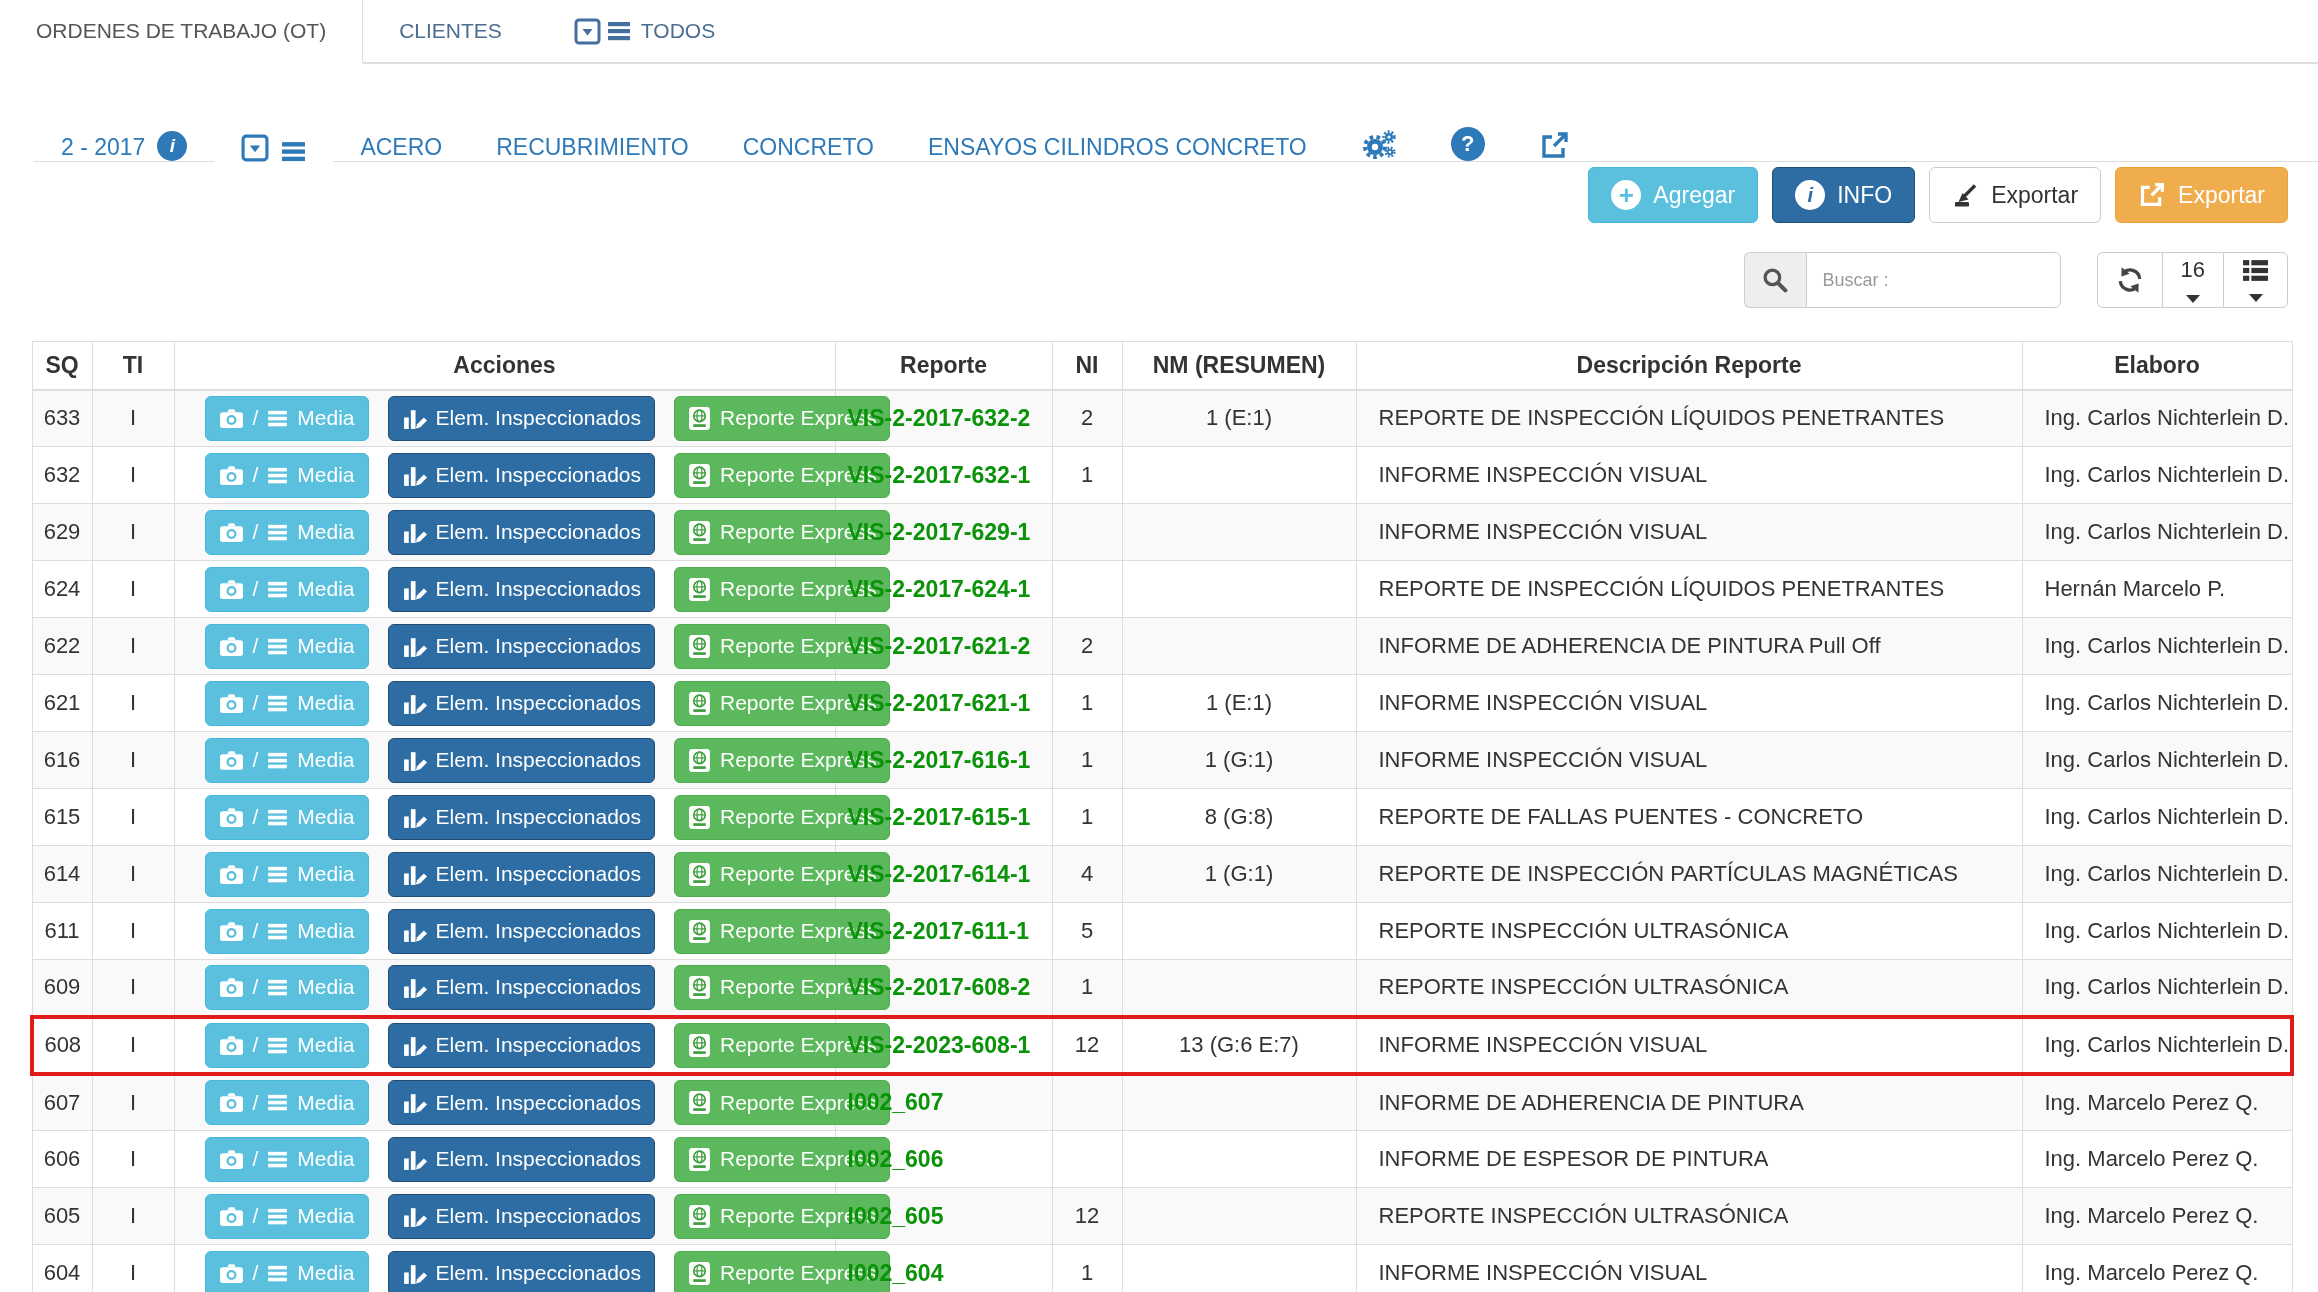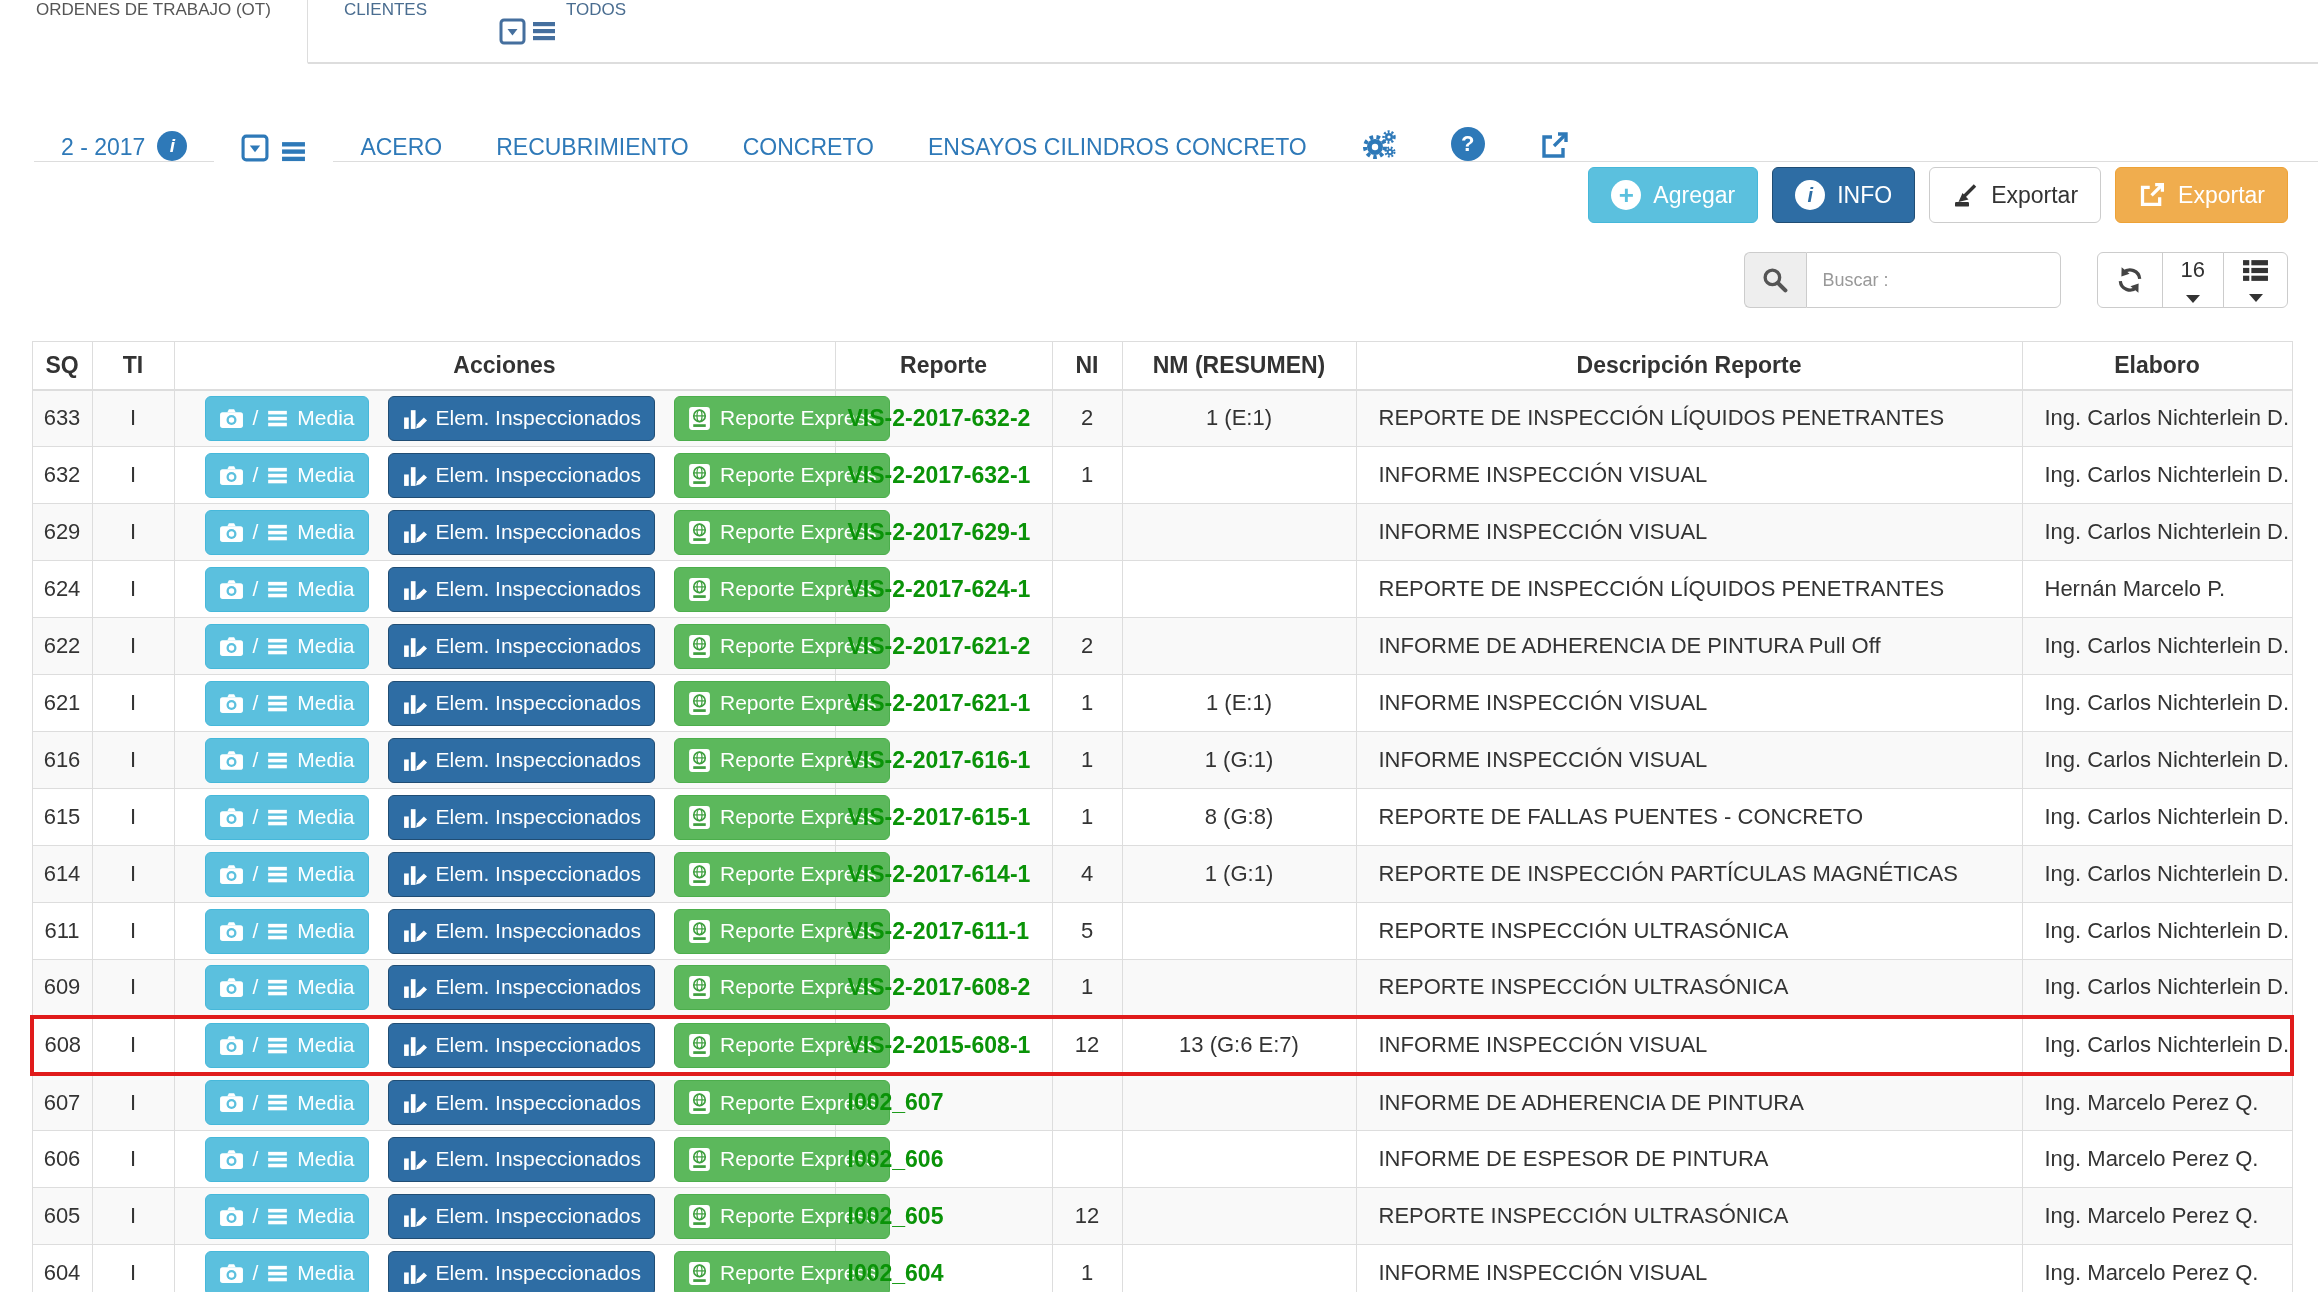--- a/index.html
+++ b/index.html
@@ -8,8 +8,8 @@
 
   
   .topbar { display:flex; align-items:stretch; height:64px; }
-  .toptab { display:flex; gap:10px; padding:0 36px;
-    font-size:17px; color:#4a6d90; border-bottom:2px solid #ddd; cursor:pointer; }
+  .toptab { display:flex; align-items:center; gap:10px; padding:0 36px;
+    font-size:21px; color:#4a6d90; border-bottom:2px solid #ddd; cursor:pointer; }
   .toptab.active { color:#555; background:#fff; border-right:1px solid #ddd;
     border-bottom-color:#fff; }
   .topbar-fill { flex:1; border-bottom:2px solid #ddd; }

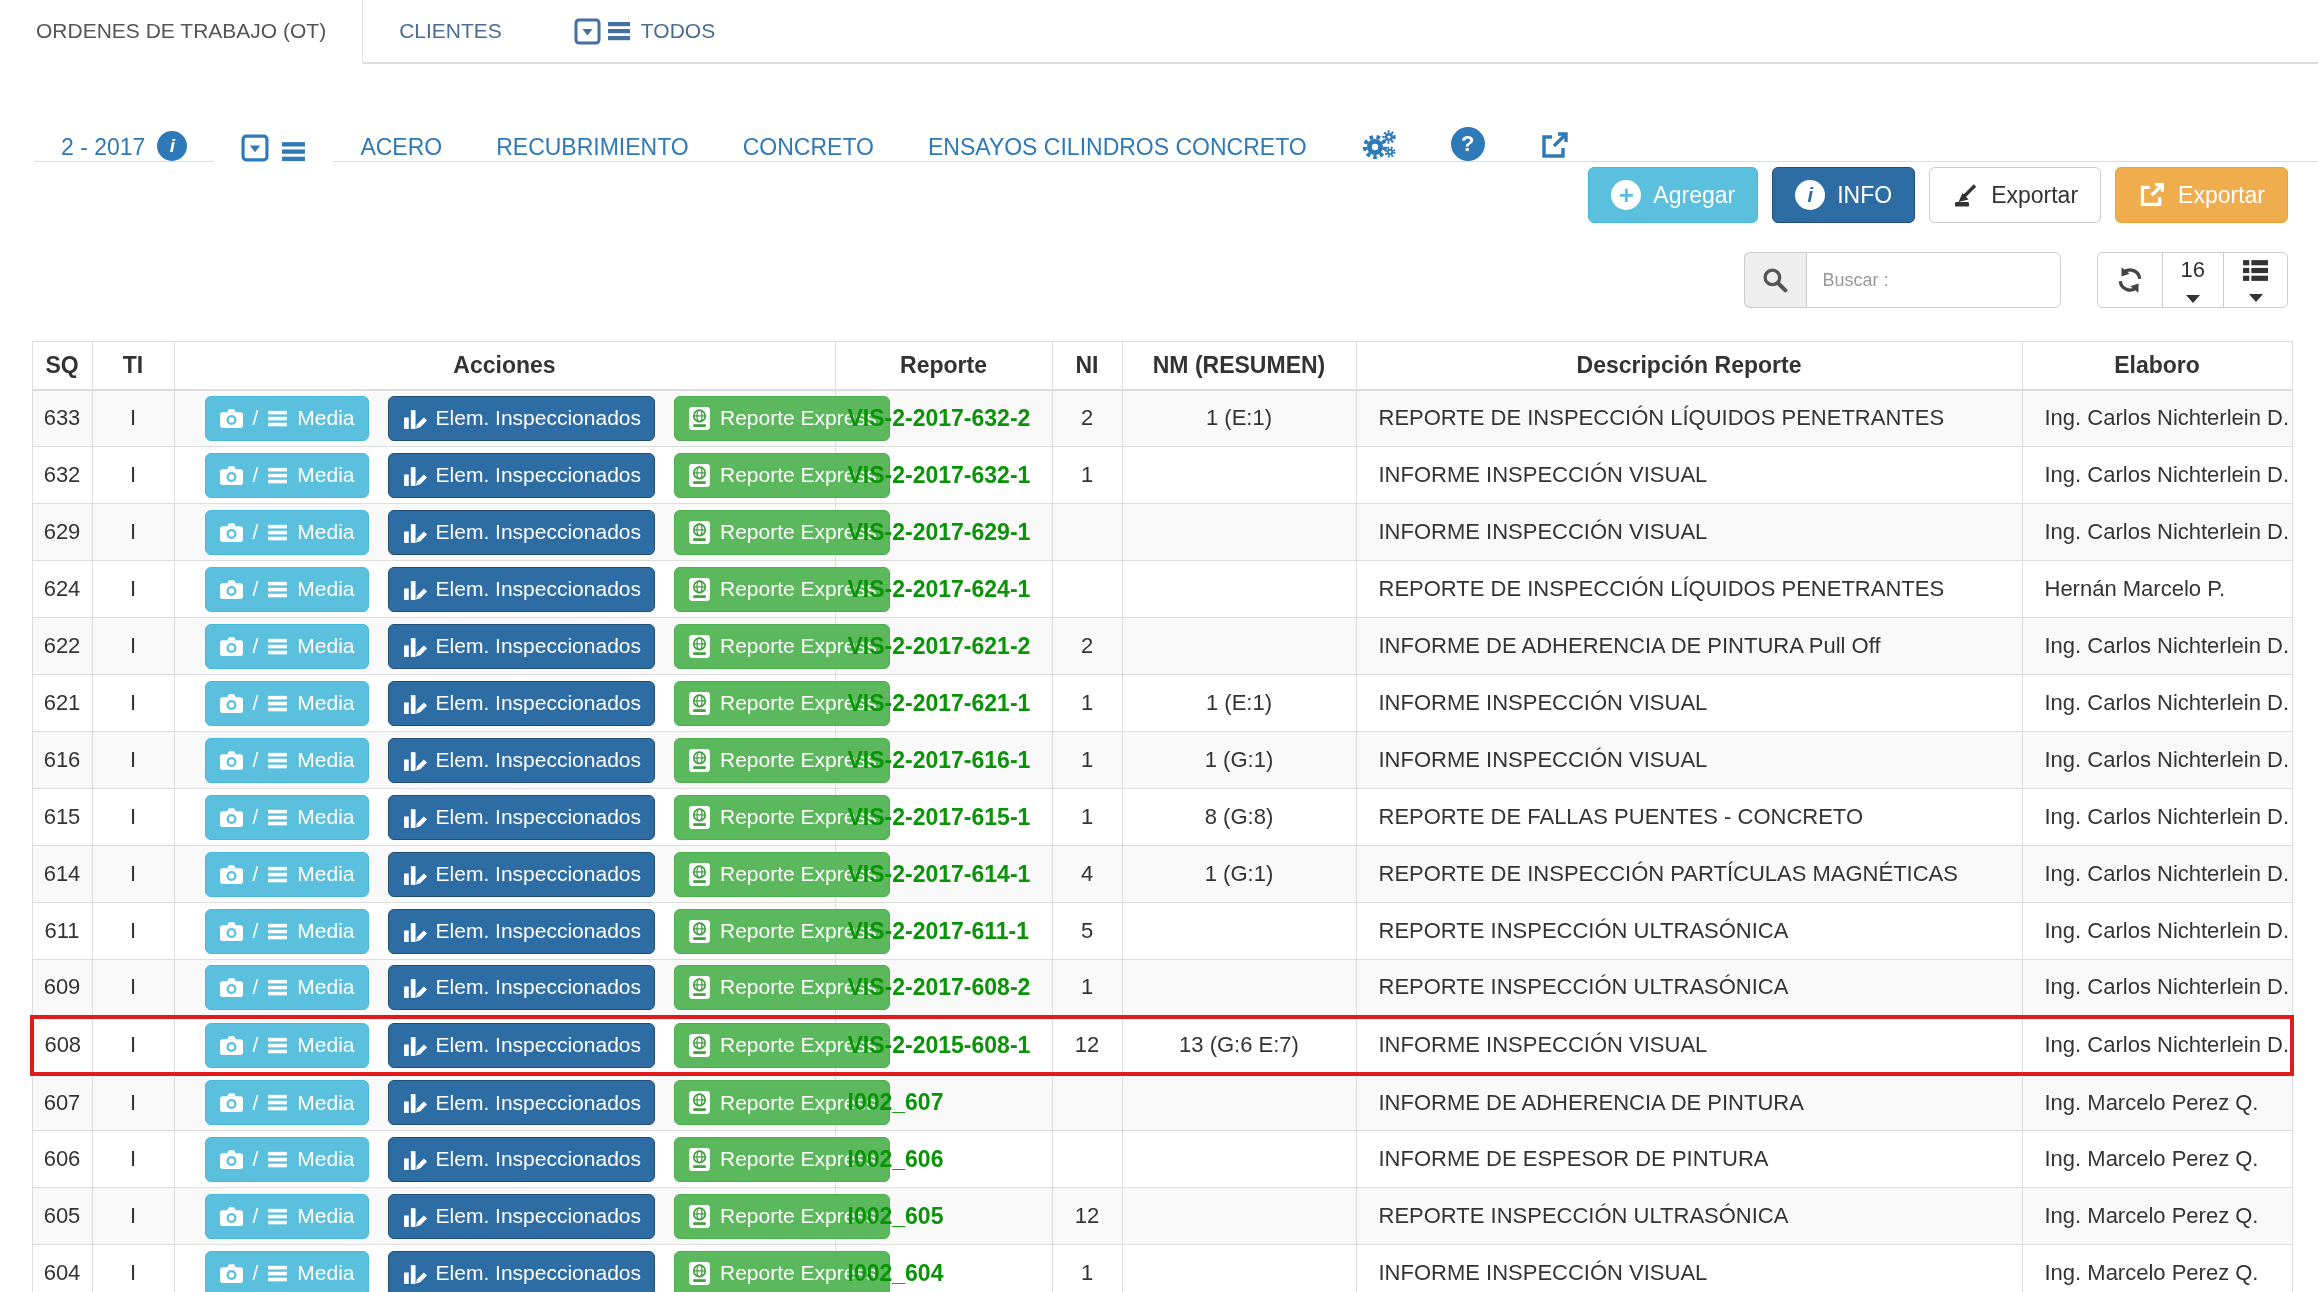--- a/index.html
+++ b/index.html
@@ -805,7 +805,7 @@
         </button>
       </div>
     </td>
-    <td class="c-rep">VIS-2-2015-608-1</td>
+    <td class="c-rep">VIS-2-2023-608-1</td>
     <td class="c-ni">12</td>
     <td class="c-nm">13 (G:6 E:7)</td>
     <td class="c-desc">INFORME INSPECCIÓN VISUAL</td>

